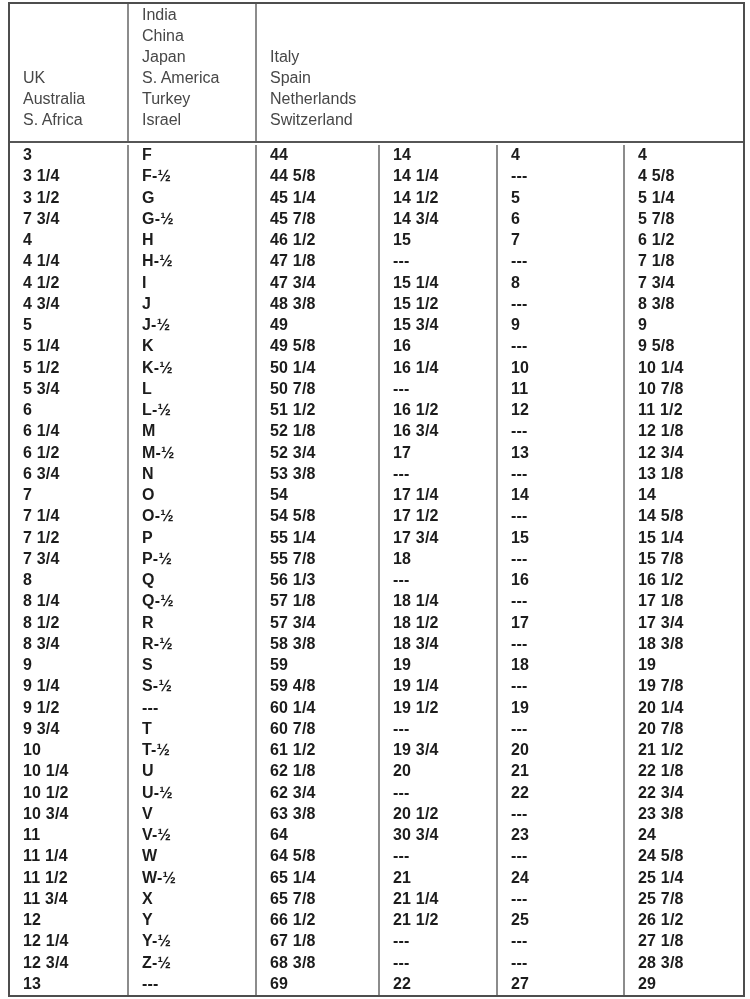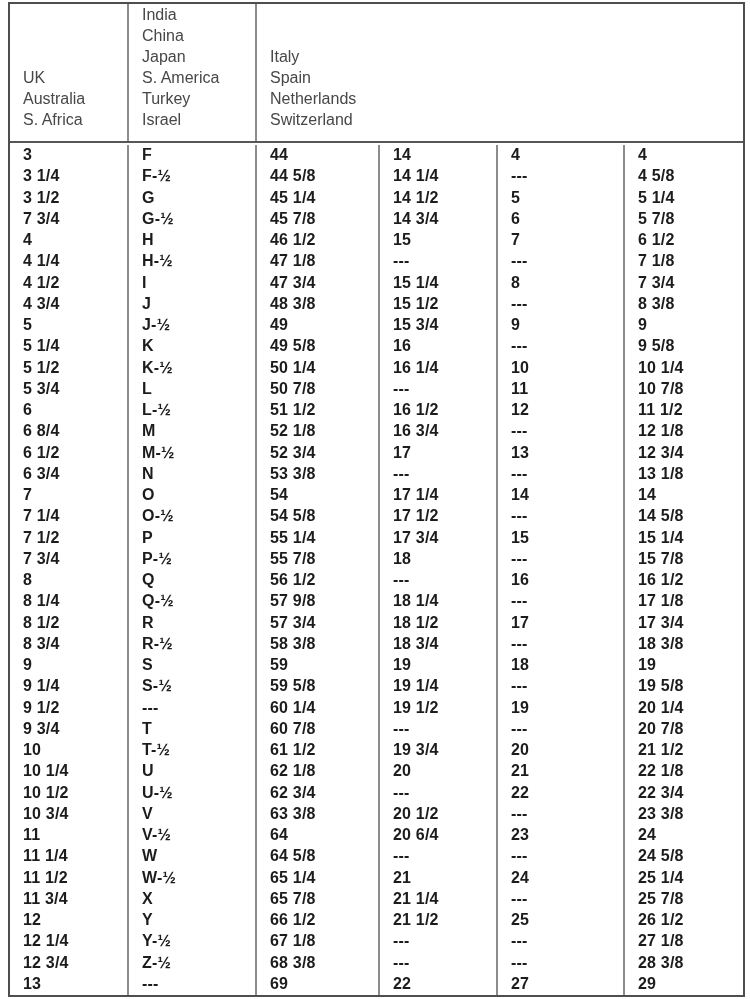--- a/index.html
+++ b/index.html
@@ -200,7 +200,7 @@
         <div class="td">11 1/2</div>
       </div>
       <div class="tr">
-        <div class="td">6 8/4</div>
+        <div class="td">6 1/4</div>
         <div class="td">M</div>
         <div class="td">52 1/8</div>
         <div class="td">16 3/4</div>

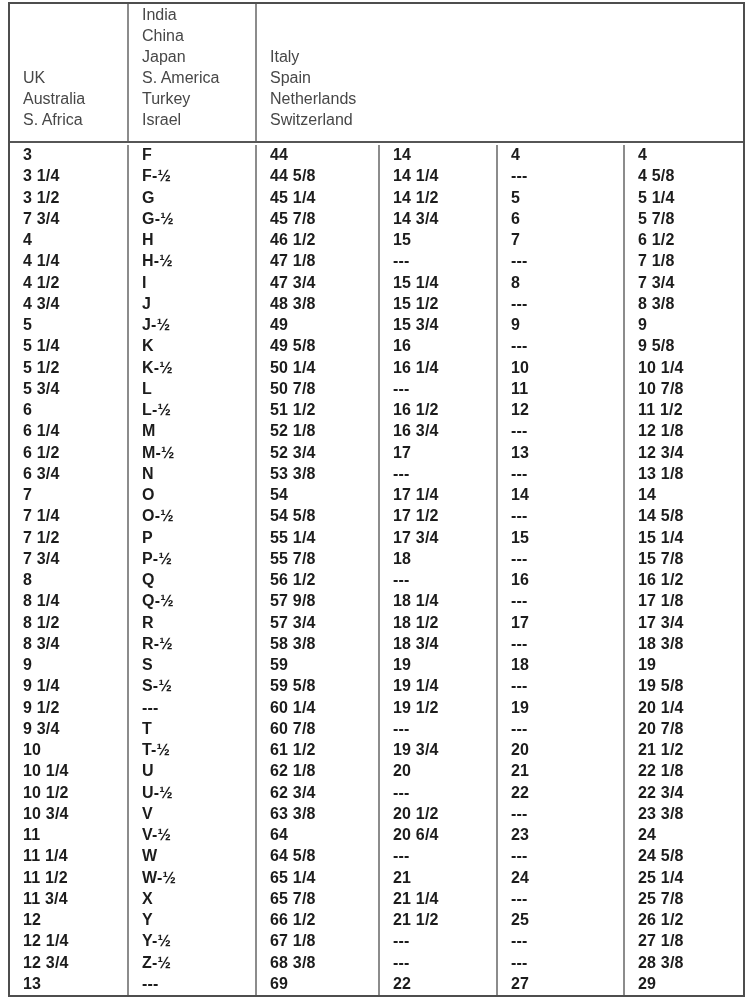--- a/index.html
+++ b/index.html
@@ -258,7 +258,7 @@
       <div class="tr">
         <div class="td">8</div>
         <div class="td">Q</div>
-        <div class="td">56 1/2</div>
+        <div class="td">56 1/3</div>
         <div class="td">---</div>
         <div class="td">16</div>
         <div class="td">16 1/2</div>

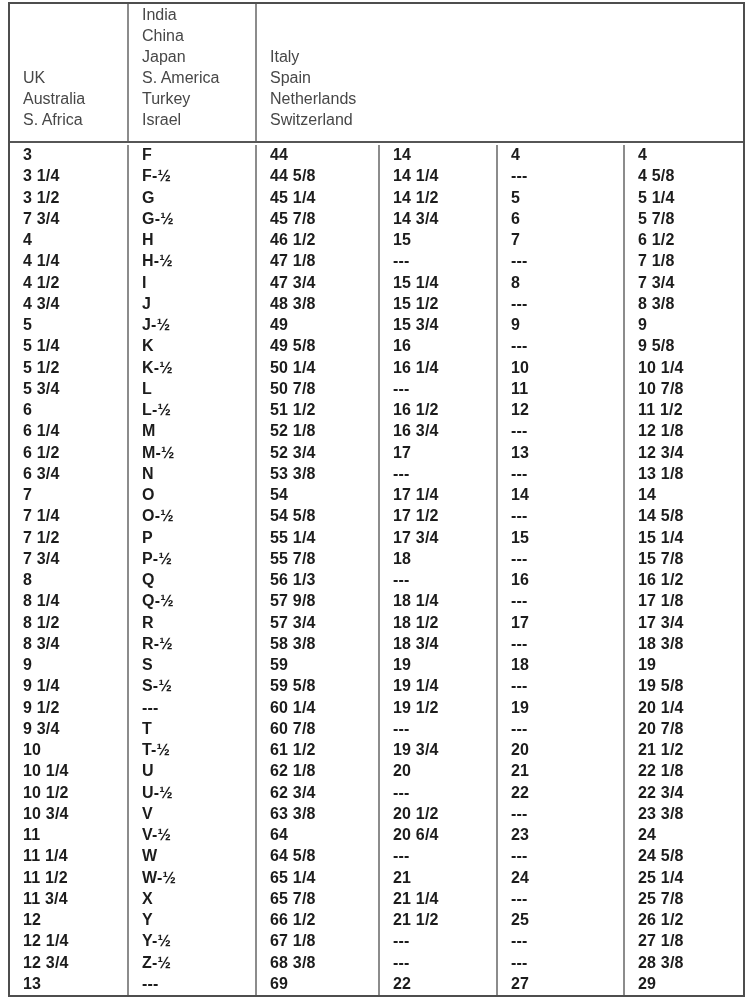--- a/index.html
+++ b/index.html
@@ -266,7 +266,7 @@
       <div class="tr">
         <div class="td">8 1/4</div>
         <div class="td">Q-½</div>
-        <div class="td">57 9/8</div>
+        <div class="td">57 1/8</div>
         <div class="td">18 1/4</div>
         <div class="td">---</div>
         <div class="td">17 1/8</div>

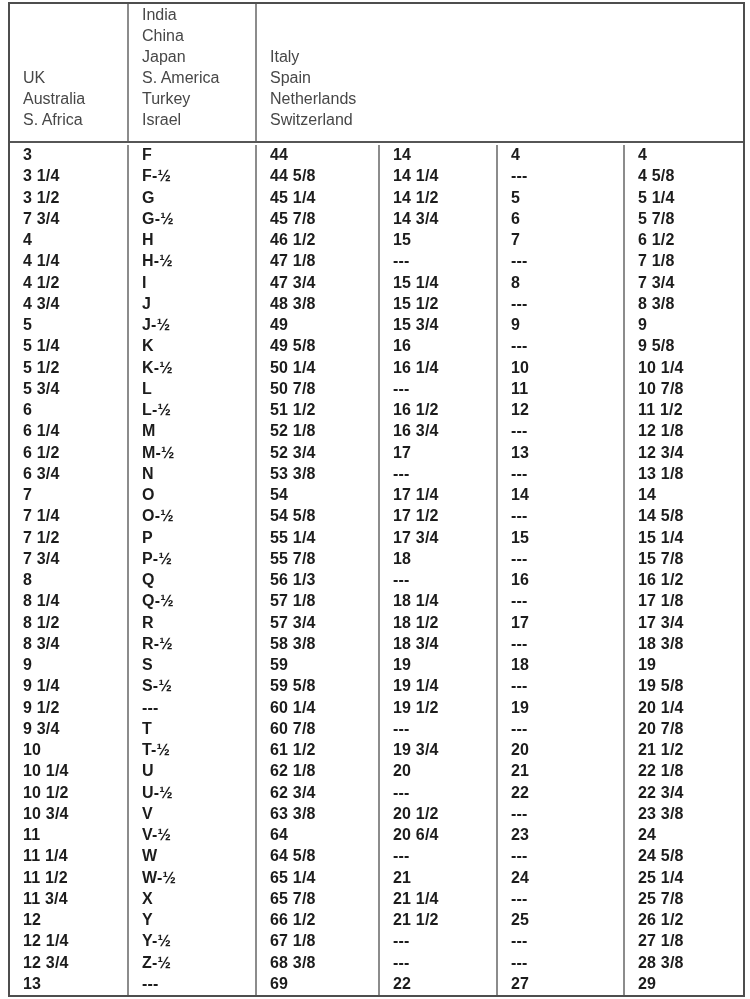--- a/index.html
+++ b/index.html
@@ -298,7 +298,7 @@
       <div class="tr">
         <div class="td">9 1/4</div>
         <div class="td">S-½</div>
-        <div class="td">59 5/8</div>
+        <div class="td">59 4/8</div>
         <div class="td">19 1/4</div>
         <div class="td">---</div>
         <div class="td">19 5/8</div>

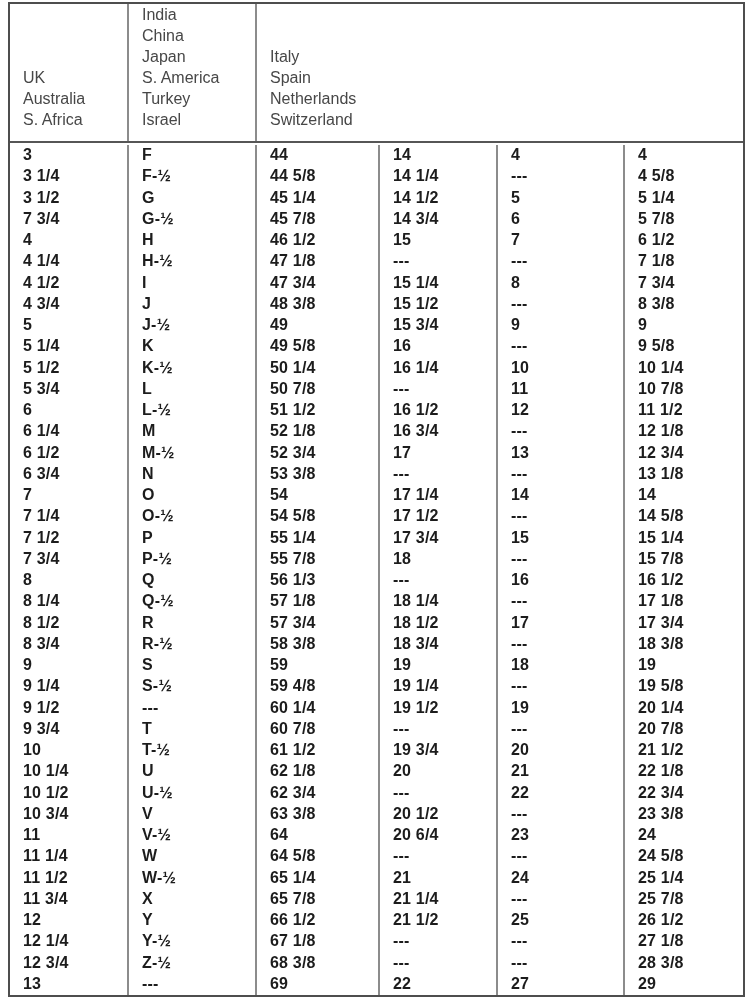--- a/index.html
+++ b/index.html
@@ -301,7 +301,7 @@
         <div class="td">59 4/8</div>
         <div class="td">19 1/4</div>
         <div class="td">---</div>
-        <div class="td">19 5/8</div>
+        <div class="td">19 7/8</div>
       </div>
       <div class="tr">
         <div class="td">9 1/2</div>

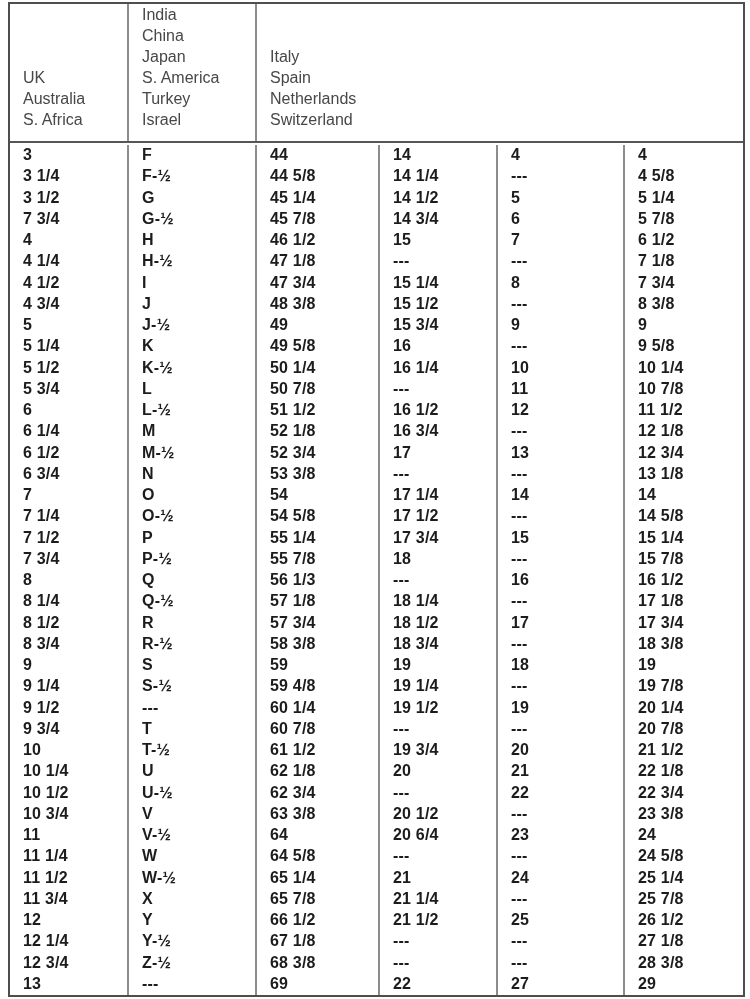--- a/index.html
+++ b/index.html
@@ -355,7 +355,7 @@
         <div class="td">11</div>
         <div class="td">V-½</div>
         <div class="td">64</div>
-        <div class="td">20 6/4</div>
+        <div class="td">30 3/4</div>
         <div class="td">23</div>
         <div class="td">24</div>
       </div>

